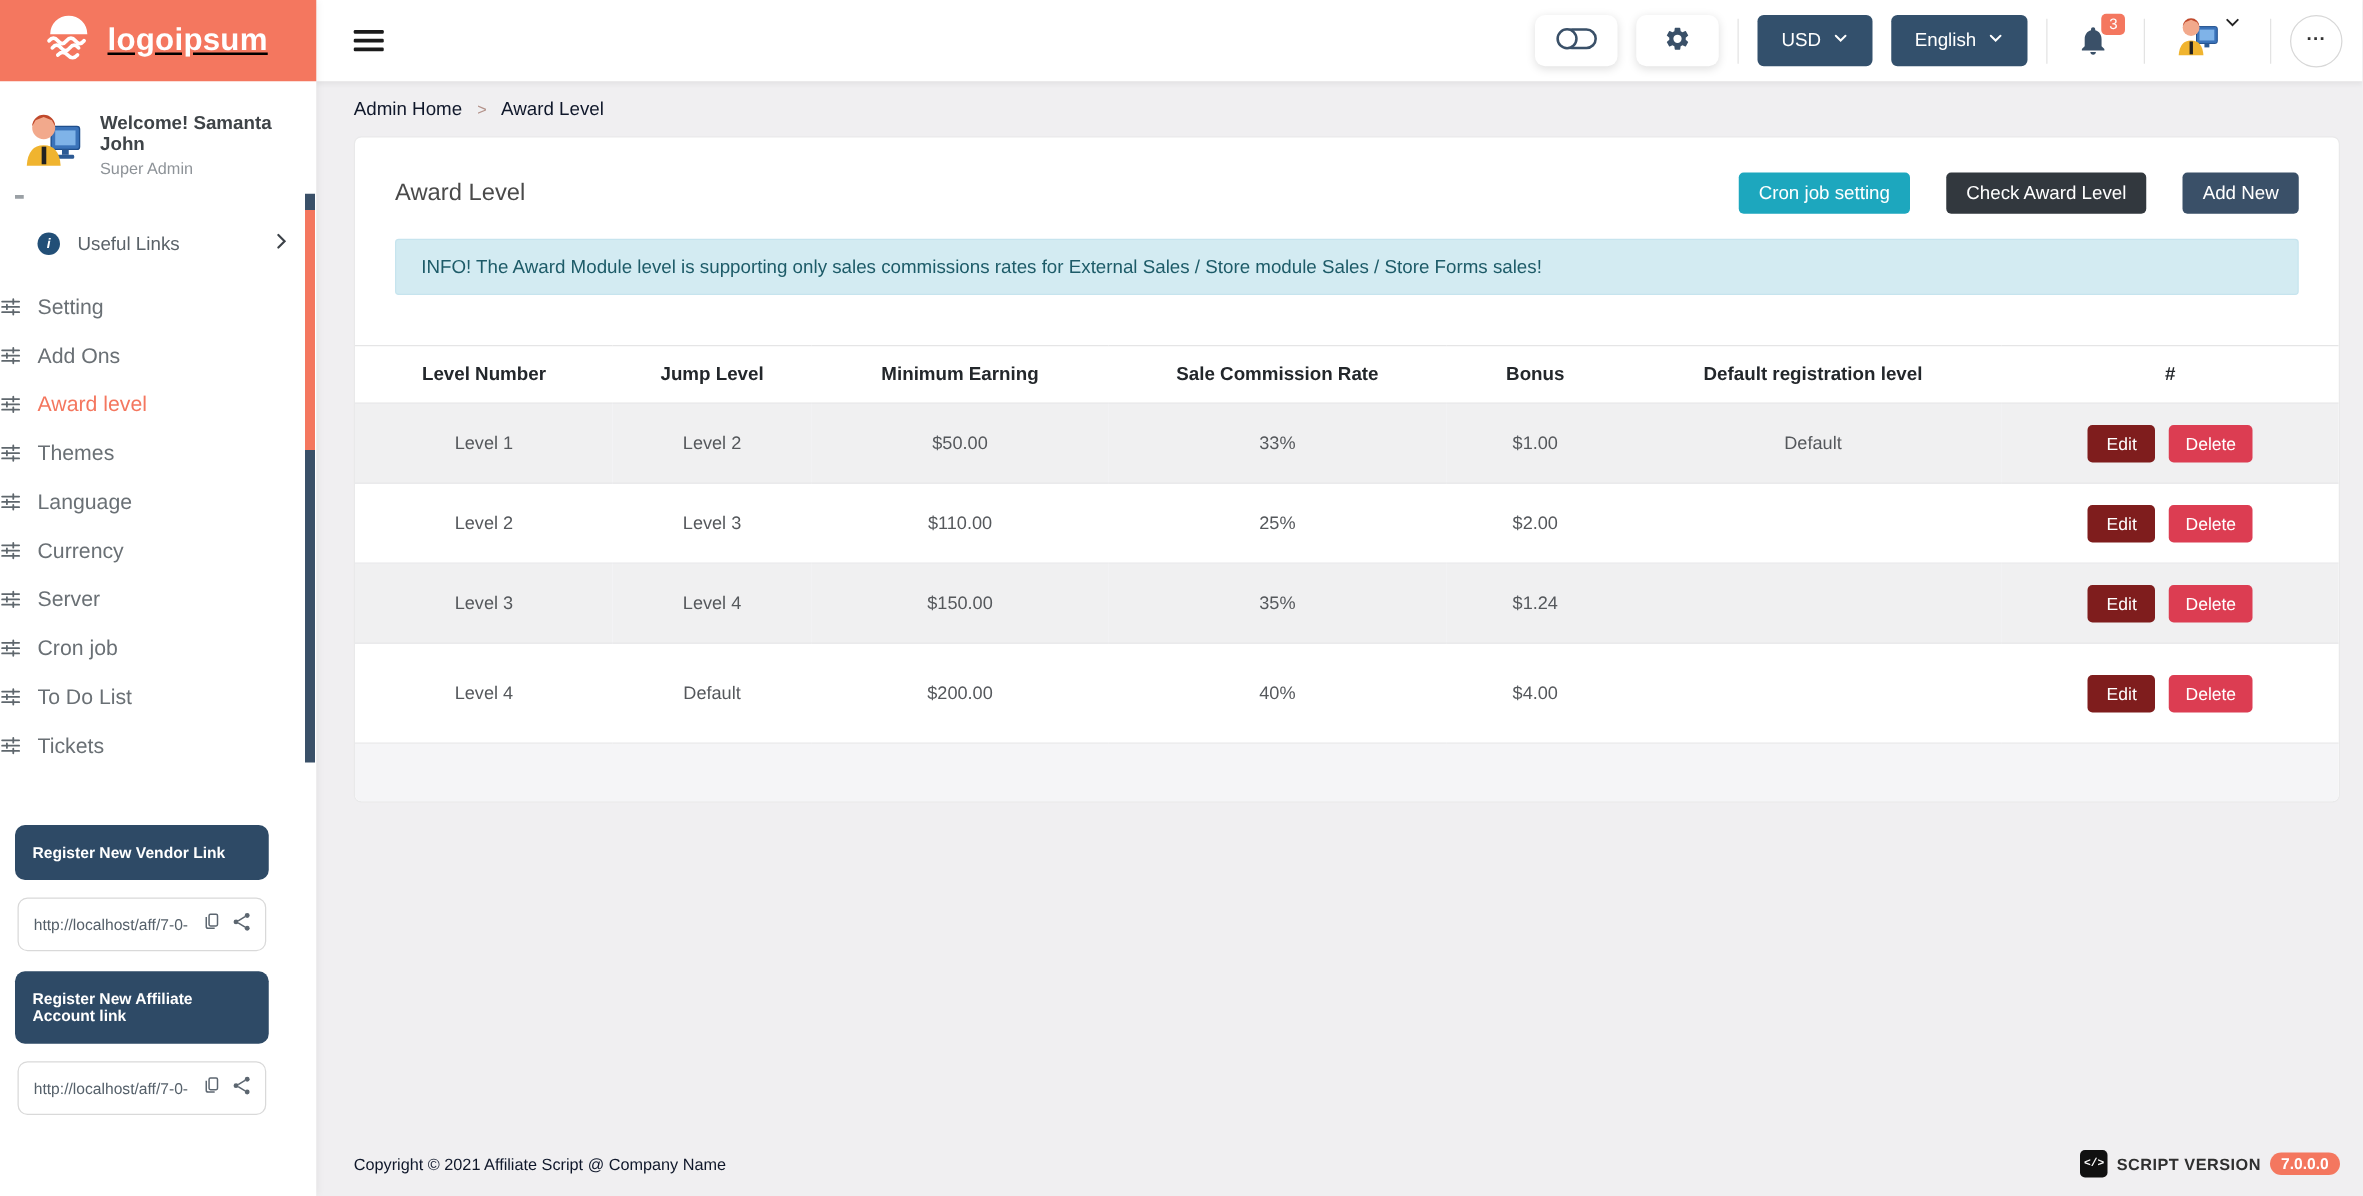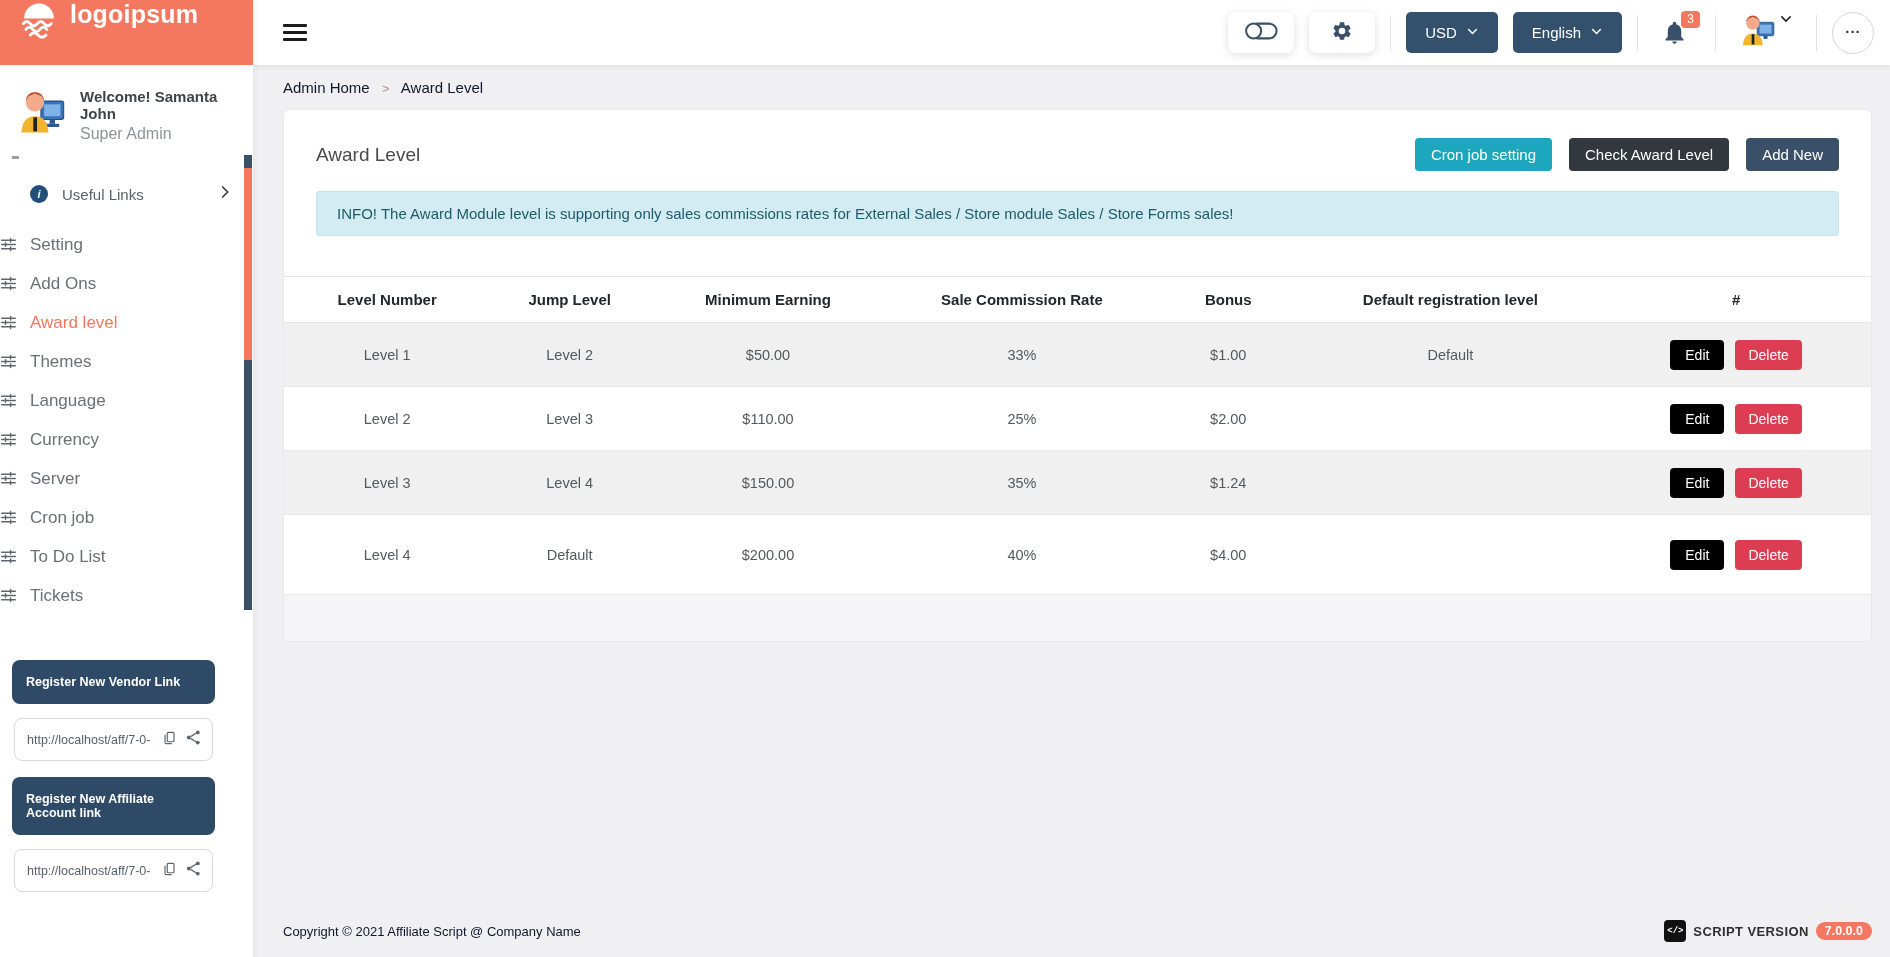--- a/index.html
+++ b/index.html
@@ -10,8 +10,8 @@
   
   .sidebar { position:absolute; left:0; top:0; width:253px; height:957px; background:#fff;
              box-shadow:2px 0 6px rgba(0,0,0,.05); z-index:5; }
-  .logo-header { height:65px; background:#f4775f; display:flex; gap:10px;
-                 padding-left:18px; }
+  .logo-header { height:65px; background:#f4775f; display:flex; align-items:center; gap:10px;
+                 padding-left:34px;text-decoration:underline; }
   .logo-text { color:#fff; font-size:25px; font-weight:bold; letter-spacing:.2px; }
   .profile { display:flex; align-items:center; gap:12px; padding:22px 14px 8px 16px; }
   .profile-name { font-size:15px; font-weight:bold; color:#3f4448; }

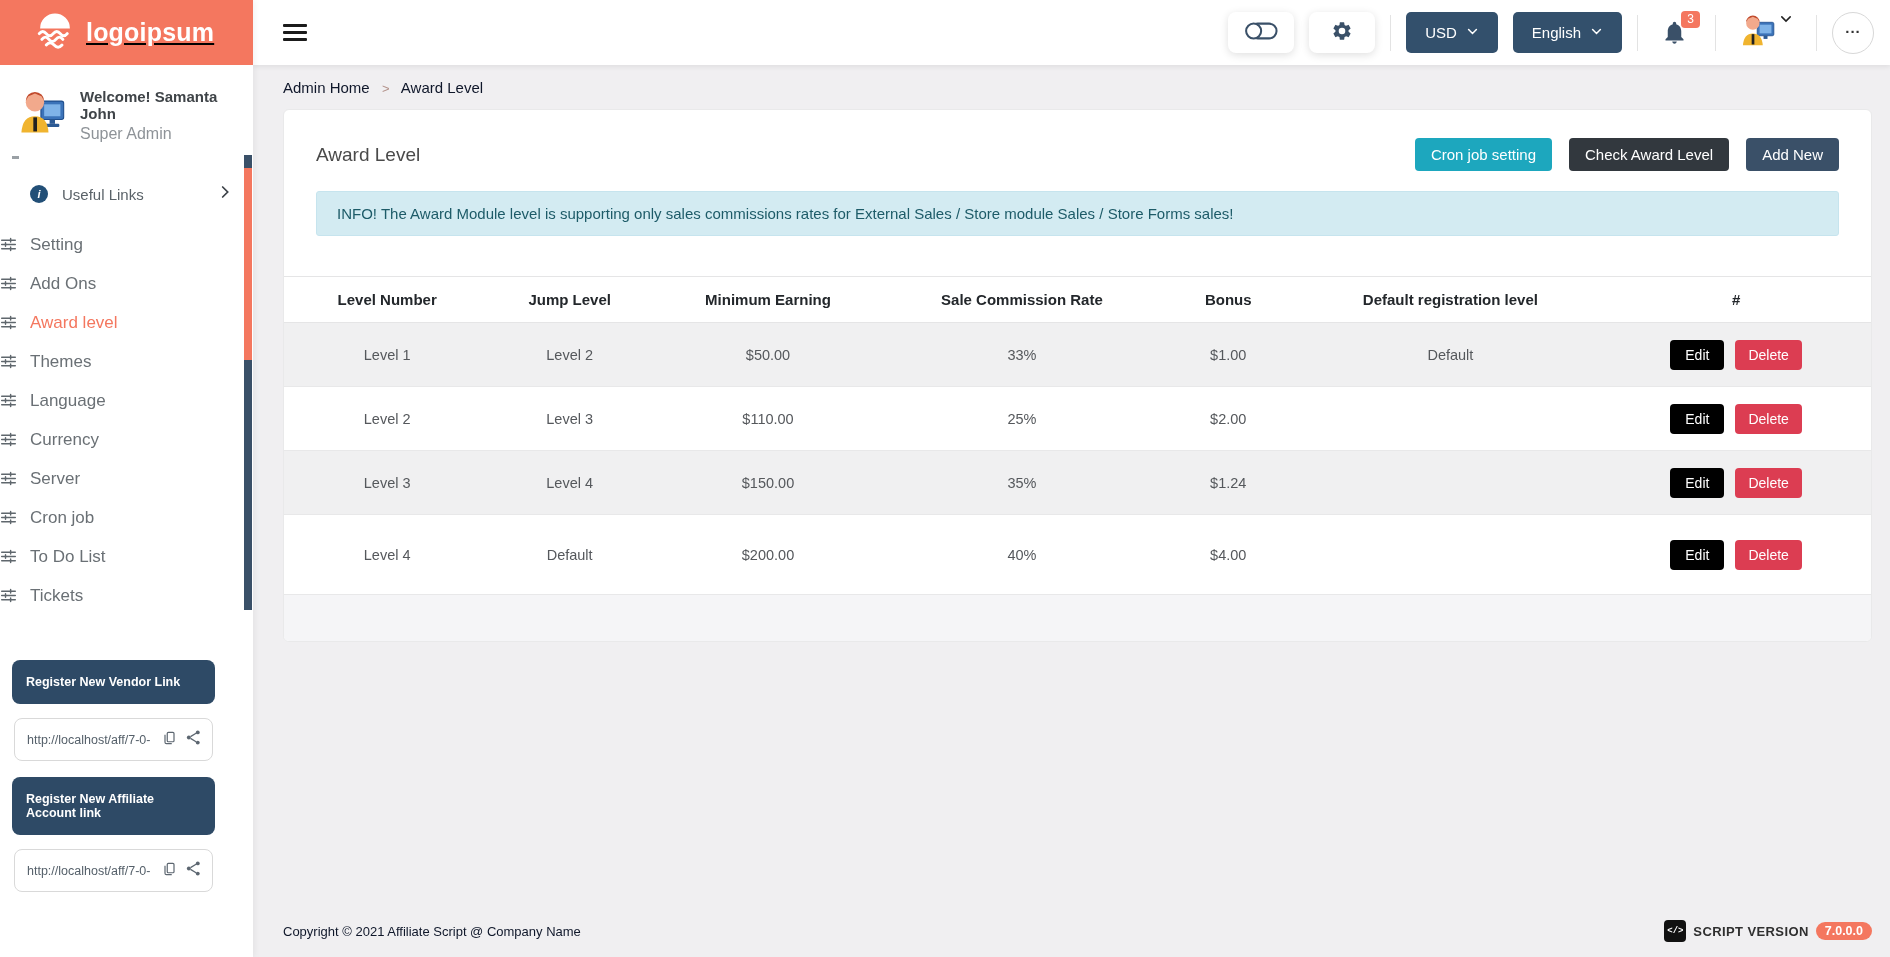--- a/index.html
+++ b/index.html
@@ -15,7 +15,7 @@
   .logo-text { color:#fff; font-size:25px; font-weight:bold; letter-spacing:.2px; }
   .profile { display:flex; align-items:center; gap:12px; padding:22px 14px 8px 16px; }
   .profile-name { font-size:15px; font-weight:bold; color:#3f4448; }
-  .profile-role { font-size:16px; color:#8e9398; margin-top:3px; }
+  .profile-role { font-size:13px; color:#8e9398; margin-top:3px; }
   .tiny-dash { position:absolute; left:12px; top:156px; width:7px; height:3px; background:#9aa0a5; }
 
   .useful-links { display:flex; align-items:center; padding:0 20px 0 30px; margin-top:26px;

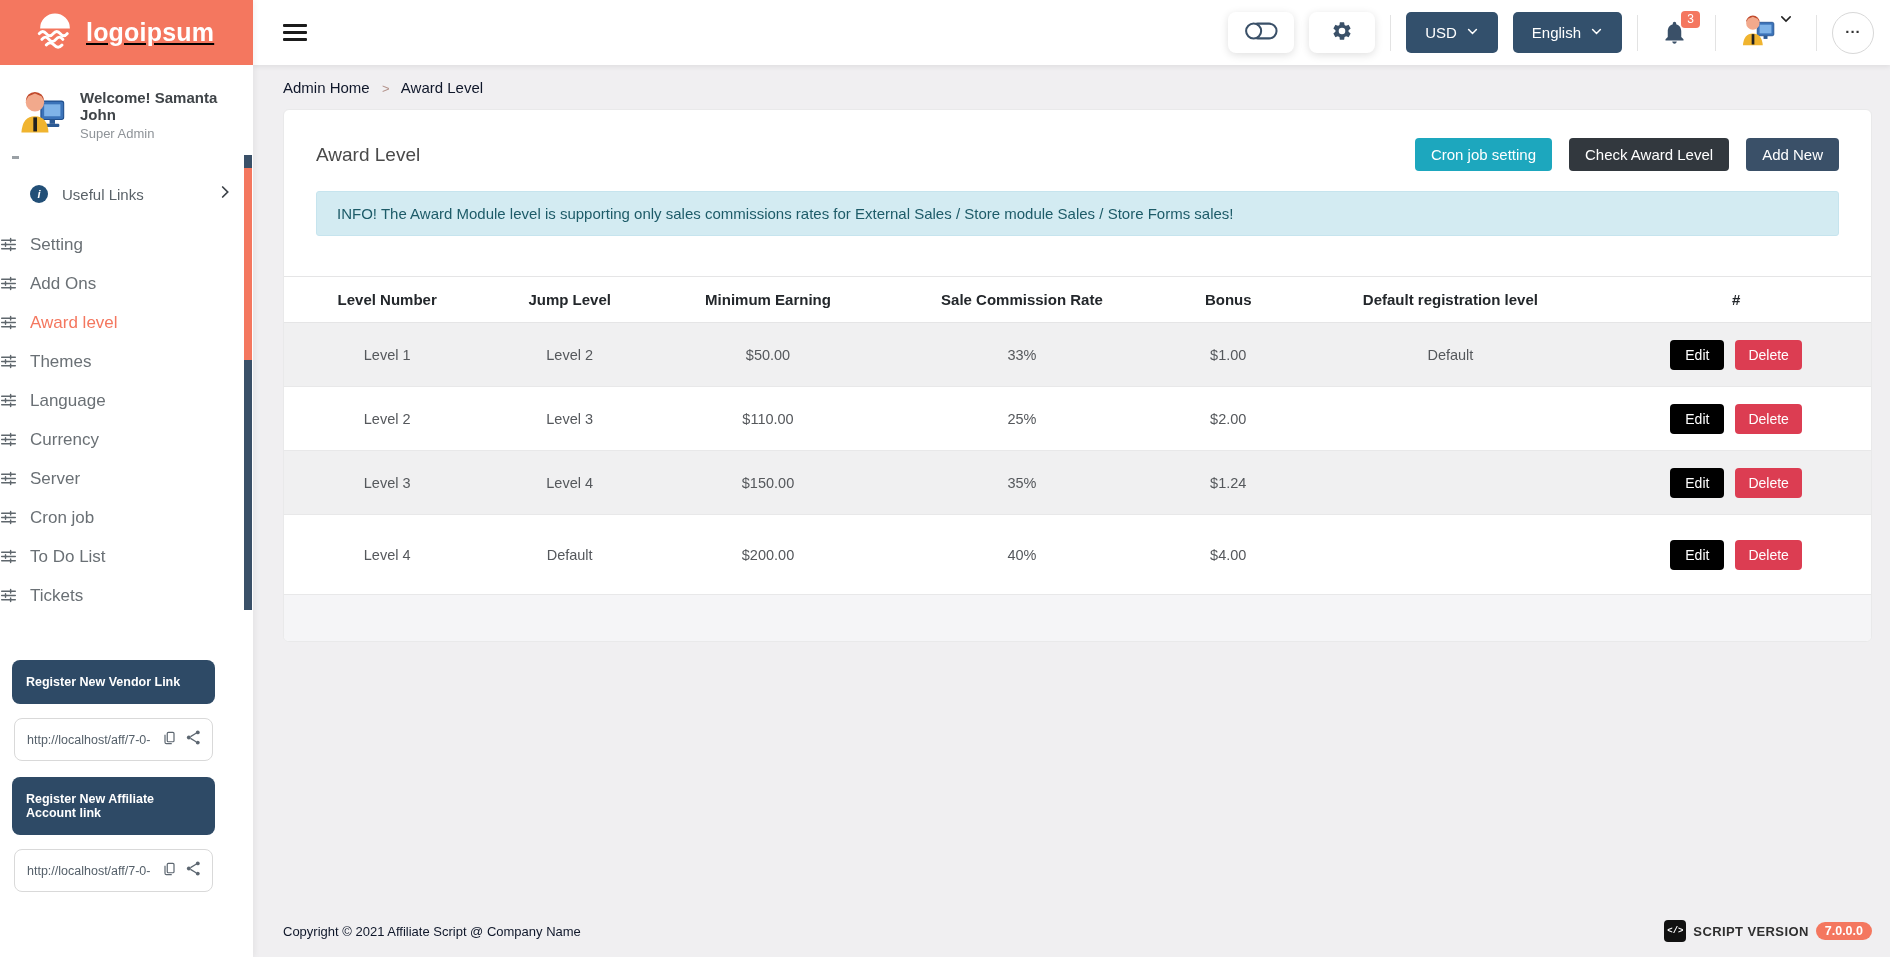--- a/index.html
+++ b/index.html
@@ -72,7 +72,7 @@
           overflow:hidden; }
   .card-head { display:flex; align-items:center; padding:28px 32px 18px 32px; }
   .card-title { font-size:19px; color:#4a4a4a; font-weight:500; }
-  .head-actions { margin-left:auto; display:flex; gap:17px; }
+  .head-actions { margin-left:auto; display:flex; gap:29px; }
   .btn { border:none; border-radius:4px; color:#fff; font-size:15px; font-family:inherit;
          padding:8px 16px; cursor:pointer; }
   .btn-teal { background:#1da7be; }

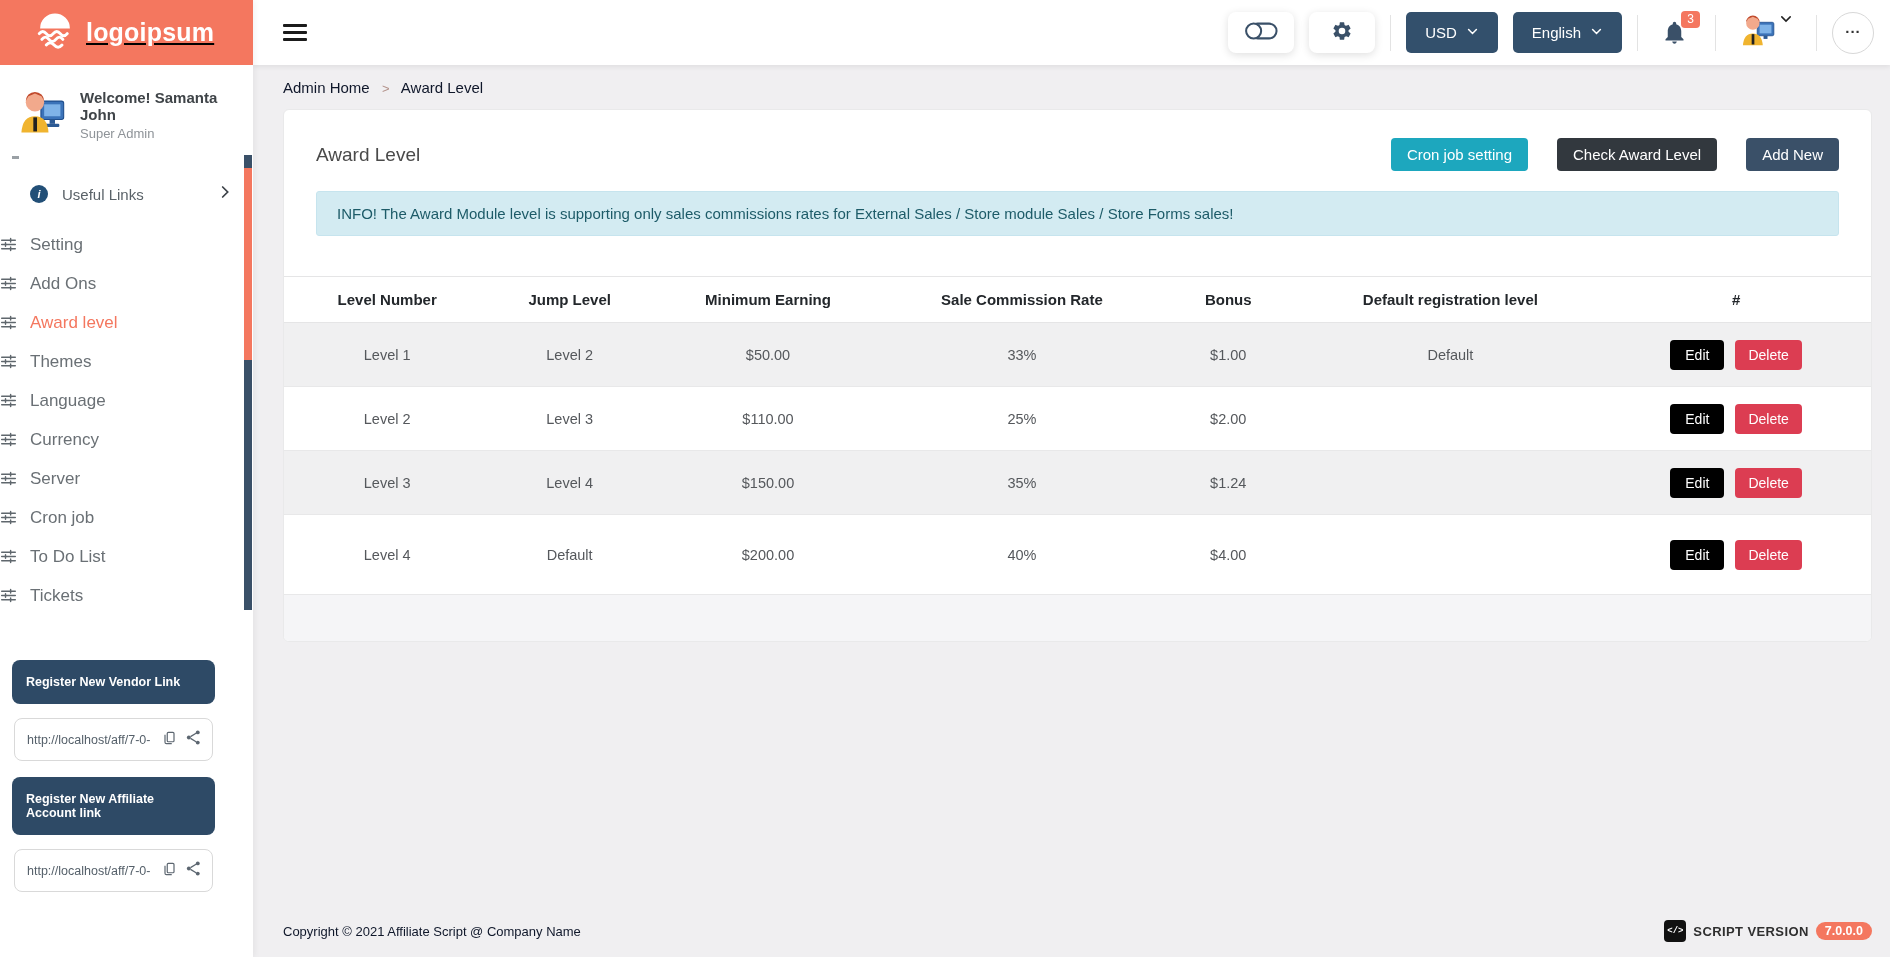--- a/index.html
+++ b/index.html
@@ -93,7 +93,7 @@
   .col1{width:13%;} .col2{width:10%;} .col3{width:15%;} .col4{width:17%;}
   .col5{width:9%;} .col6{width:19%;} .col7{width:17%;}
   .actions { display:flex; gap:11px; justify-content:center; align-items:center; }
-  .btn-edit { background:#000000; padding:7px 15px; font-size:14px; }
+  .btn-edit { background:#7f1d1d; padding:7px 15px; font-size:14px; }
   .btn-delete { background:#dc3d52; padding:7px 13px; font-size:14px; }
 
   .content-footer { position:absolute; left:30px; right:18px; bottom:15px; display:flex;

